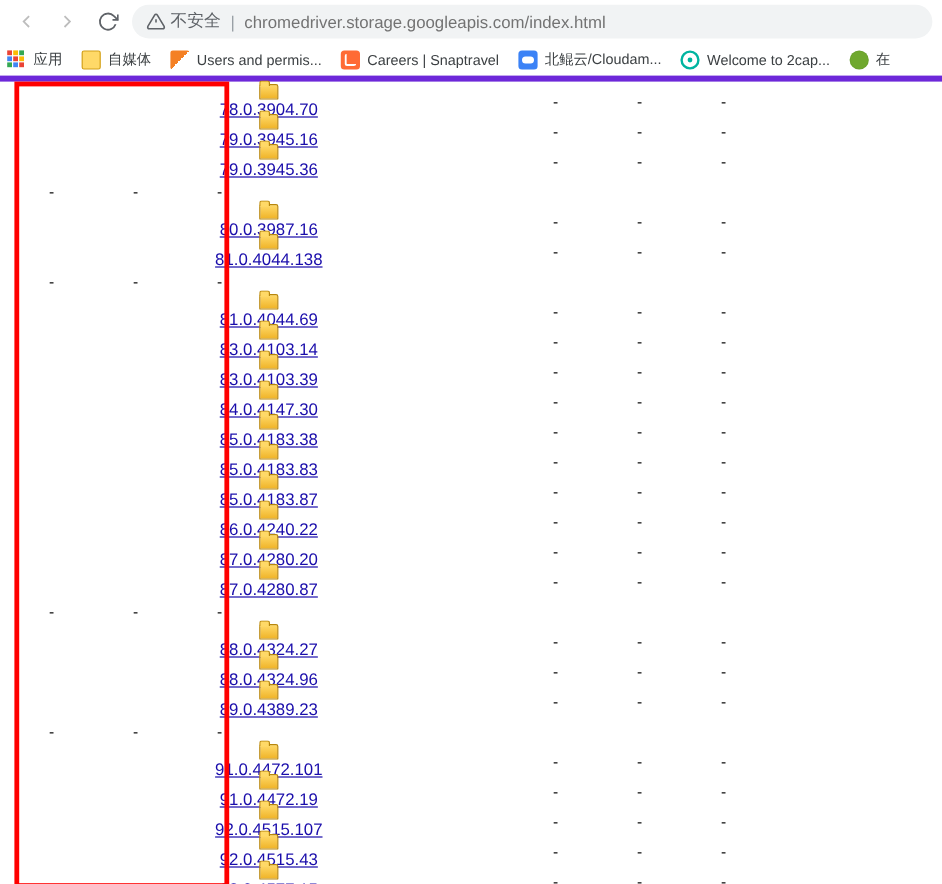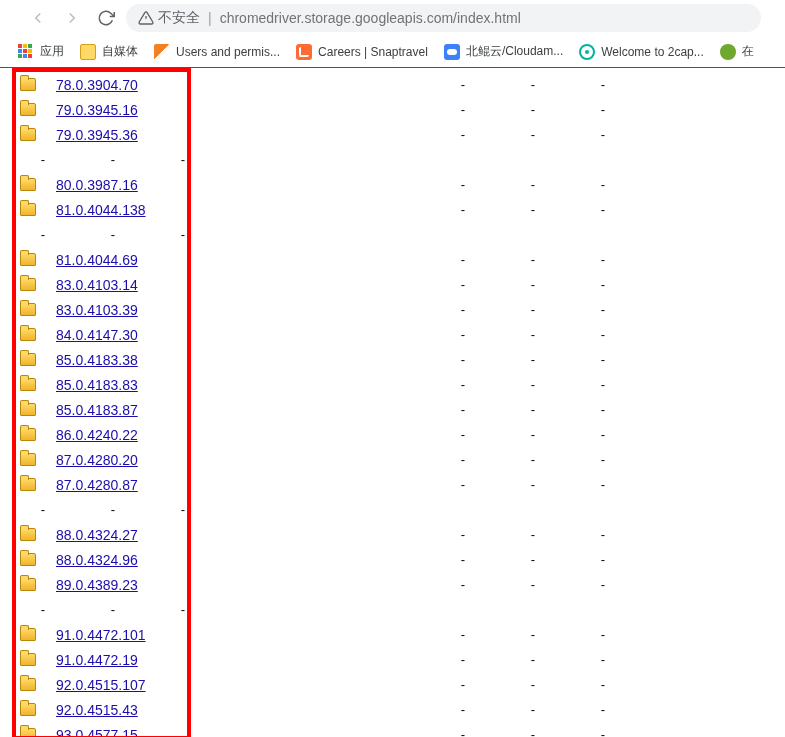--- a/index.html
+++ b/index.html
@@ -6,7 +6,7 @@
   body { font-family: Arial, sans-serif; font-size: 13px; background: #fff; width: 785px; }
   
   
-  .browser-bar { display: flex; align-items: center; height: 36px; padding: 0 24px; gap: 6px; background: #fff; }
+  .browser-bar { display: flex; align-items: center; height: 36px; padding: 0 8px; gap: 6px; background: #fff; }
   .nav-btn { width: 28px; height: 28px; display: flex; align-items: center; justify-content: center; color: #5f6368; cursor: pointer; border-radius: 50%; }
   .nav-btn.disabled { color: #bdbdbd; }
   .nav-btn svg { width: 18px; height: 18px; }

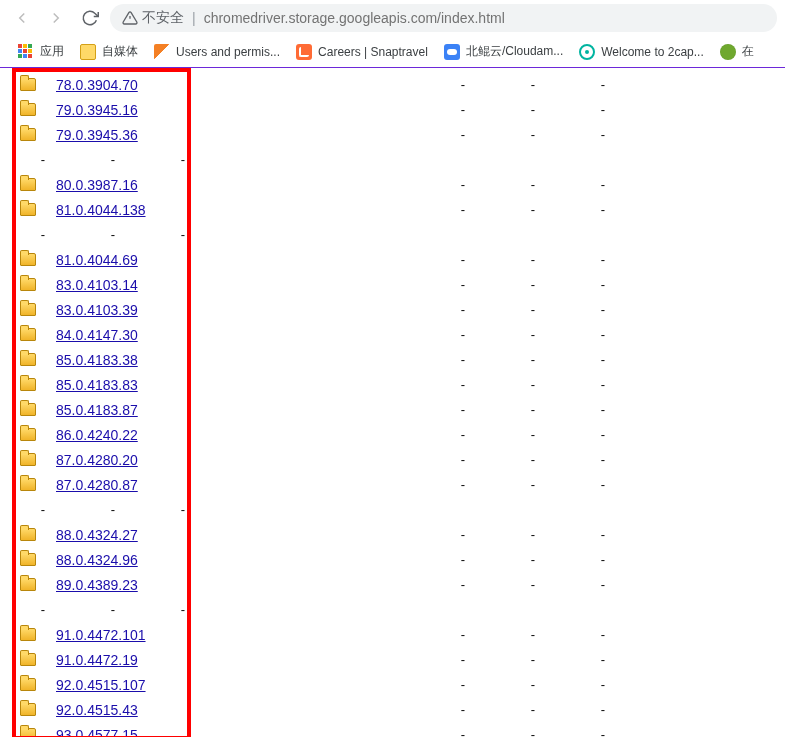--- a/index.html
+++ b/index.html
@@ -16,7 +16,7 @@
   .addr-bar .sep { color: #9aa0a6; }
   
   
-  .bookmarks { display: flex; align-items: center; height: 32px; padding: 0 12px; gap: 4px; border-bottom: 1px solid #6d28d9; background: #fff; font-size: 12px; }
+  .bookmarks { display: flex; align-items: center; height: 32px; padding: 0 0; gap: 4px; border-bottom: 5px solid #6d28d9; background: #fff; font-size: 12px; }
   .bm-item { display: flex; align-items: center; gap: 6px; padding: 4px 6px; color: #3c4043; cursor: pointer; border-radius: 4px; white-space: nowrap; }
   .bm-icon { width: 16px; height: 16px; display: inline-block; flex-shrink: 0; }
   .apps-icon { display: grid; grid-template-columns: repeat(3,4px); grid-template-rows: repeat(3,4px); gap: 1px; }

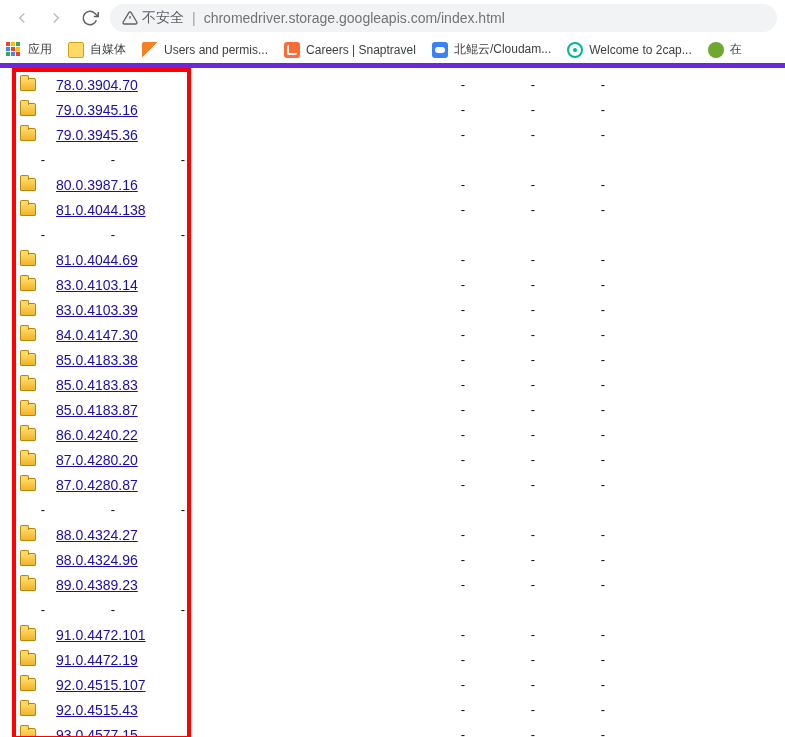--- a/index.html
+++ b/index.html
@@ -39,7 +39,7 @@
   .content { padding: 4px 0 4px 8px; position: relative; }
   .highlight-box { position: absolute; left: 12px; top: 0px; width: 179px; border: 4px solid #ff0000; pointer-events: none; z-index: 5; }
   .row { display: flex; align-items: center; height: 25px; }
-  .cell-name { display: flex; align-items: center; gap: 20px; width: 420px; padding-left: 12px; }
+  .cell-name { display: flex; align-items: center; gap: 0; width: 420px; padding-left: 12px; flex-direction: column; }
   .cell-dash { width: 70px; text-align: center; color: #000; }
   .folder-icon { width: 16px; height: 13px; background: linear-gradient(#ffd968,#f0b429); border: 1px solid #b8860b; border-radius: 2px 2px 1px 1px; position: relative; flex-shrink: 0; }
   .folder-icon::before { content:""; position:absolute; left:-1px; top:-4px; width:7px; height:4px; background:#ffd968; border:1px solid #b8860b; border-bottom:none; border-radius:2px 2px 0 0; }

